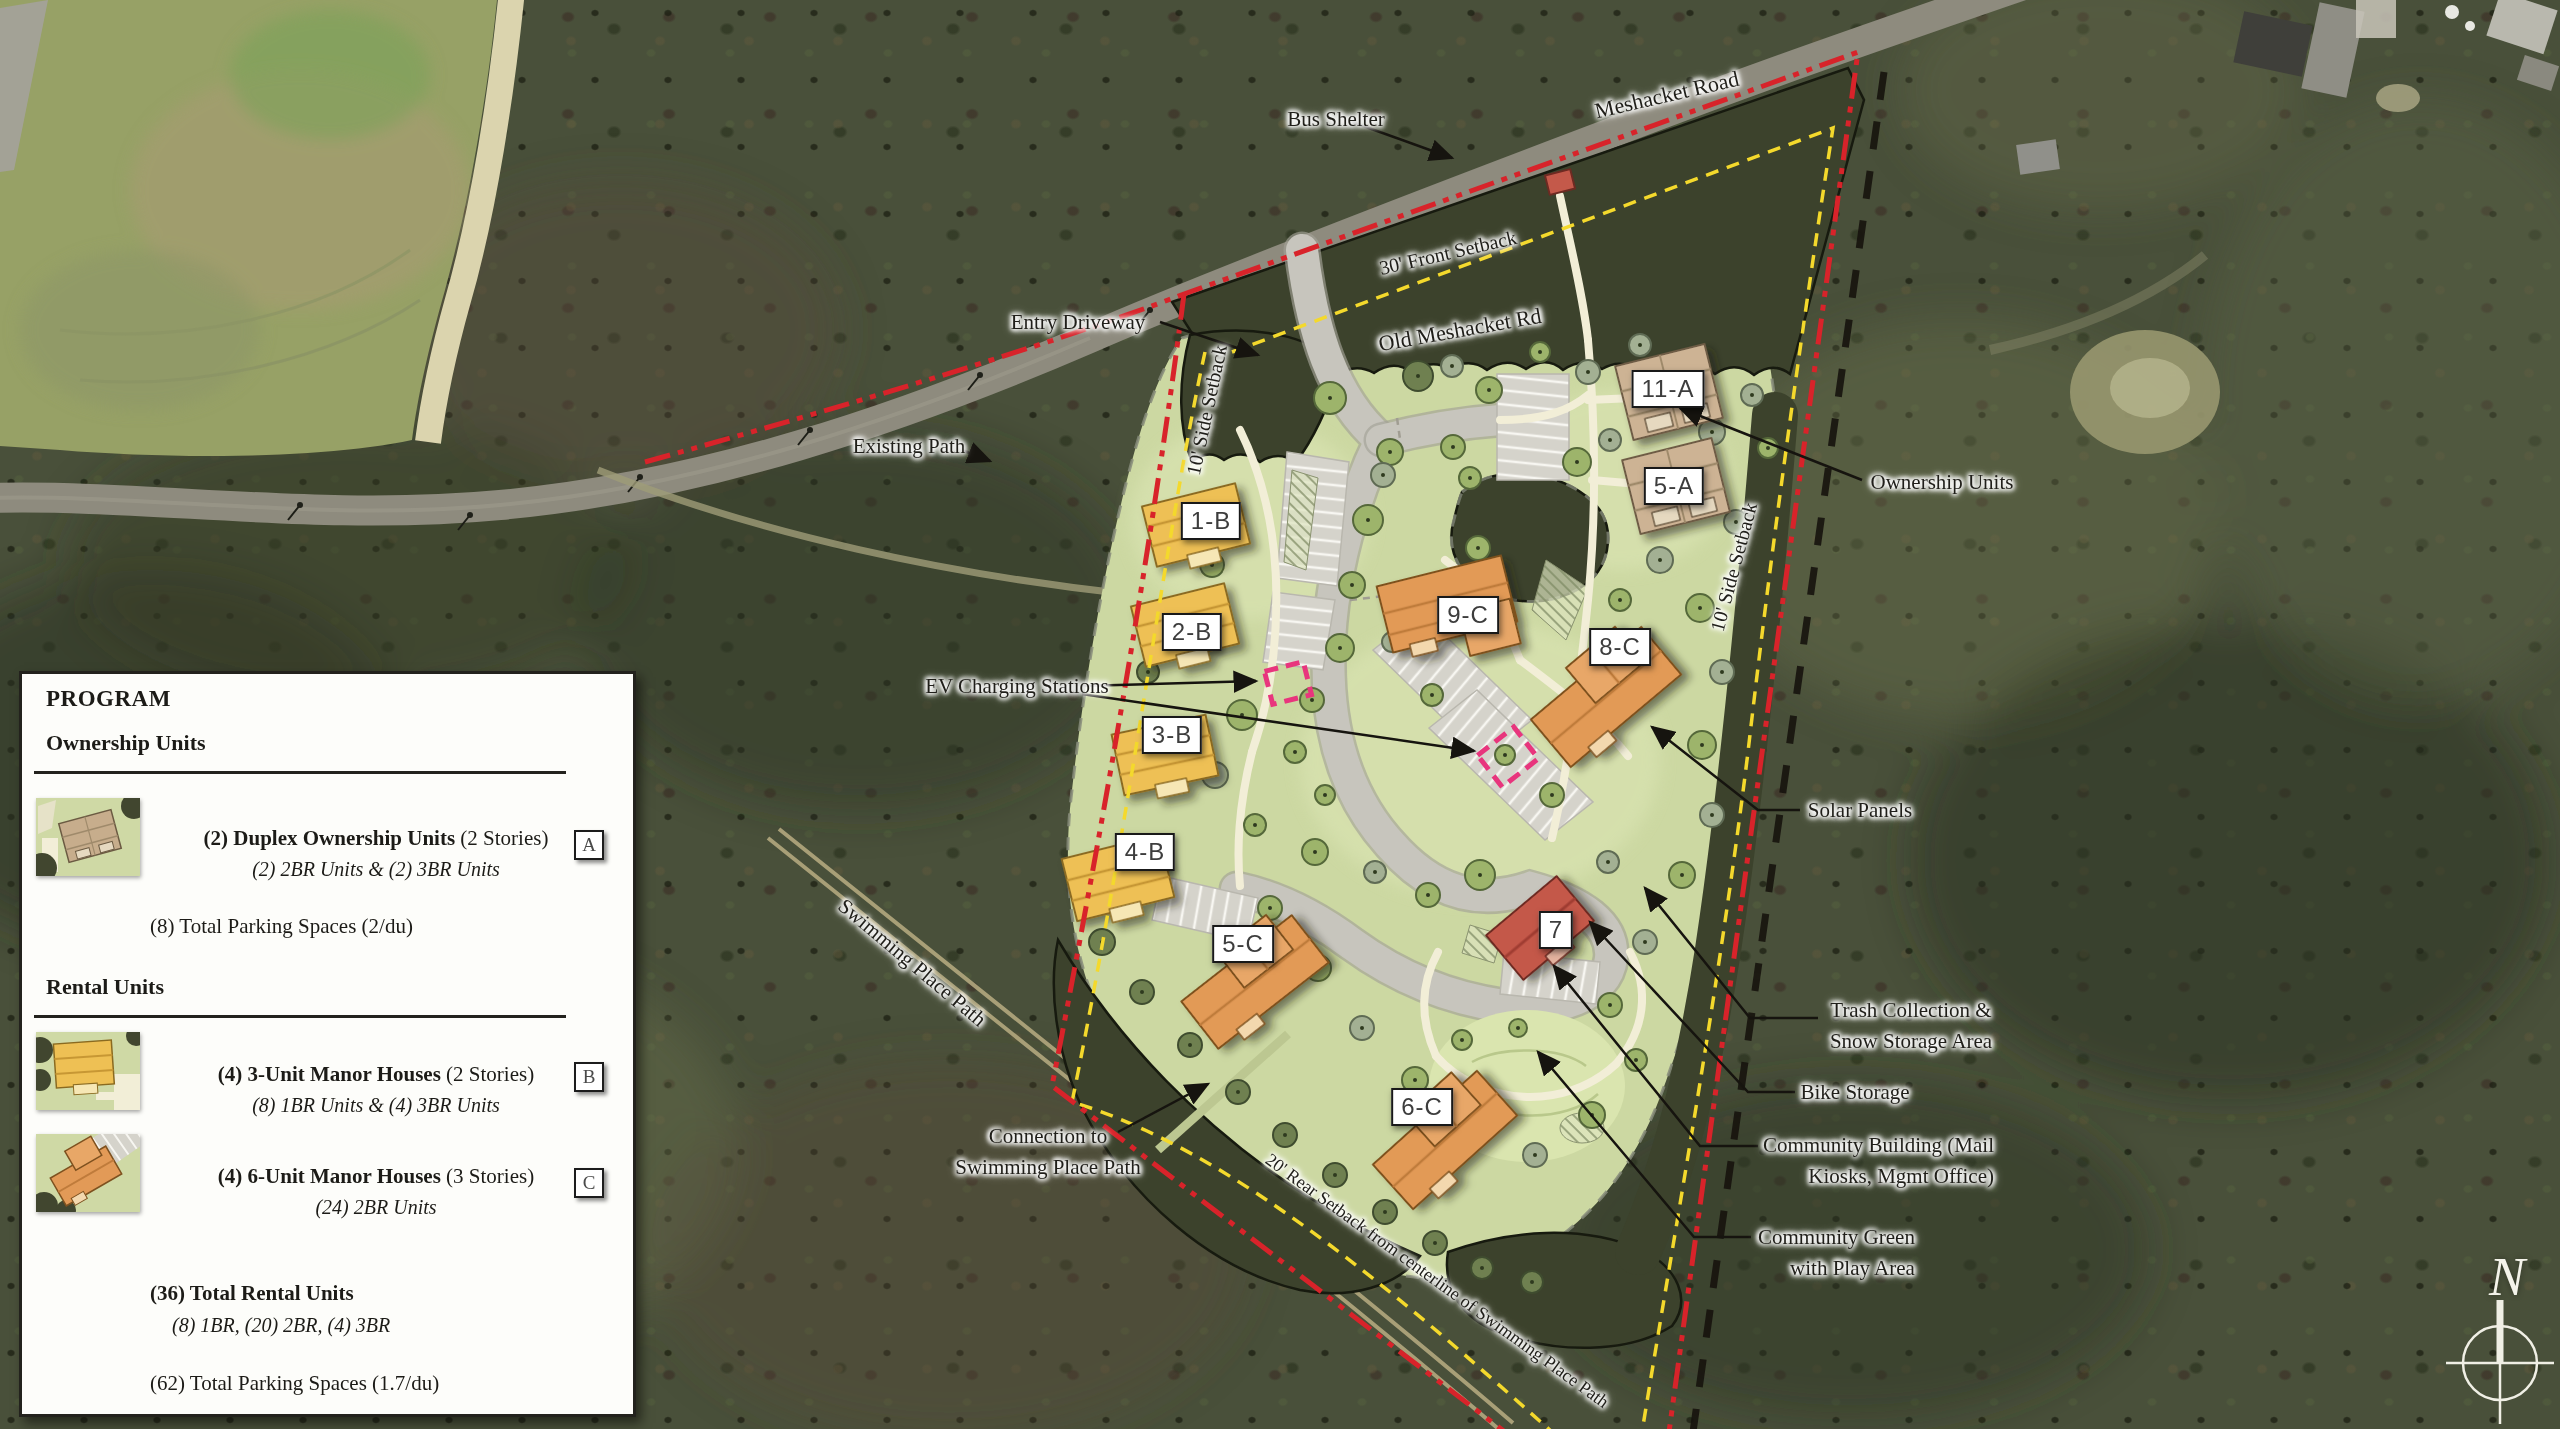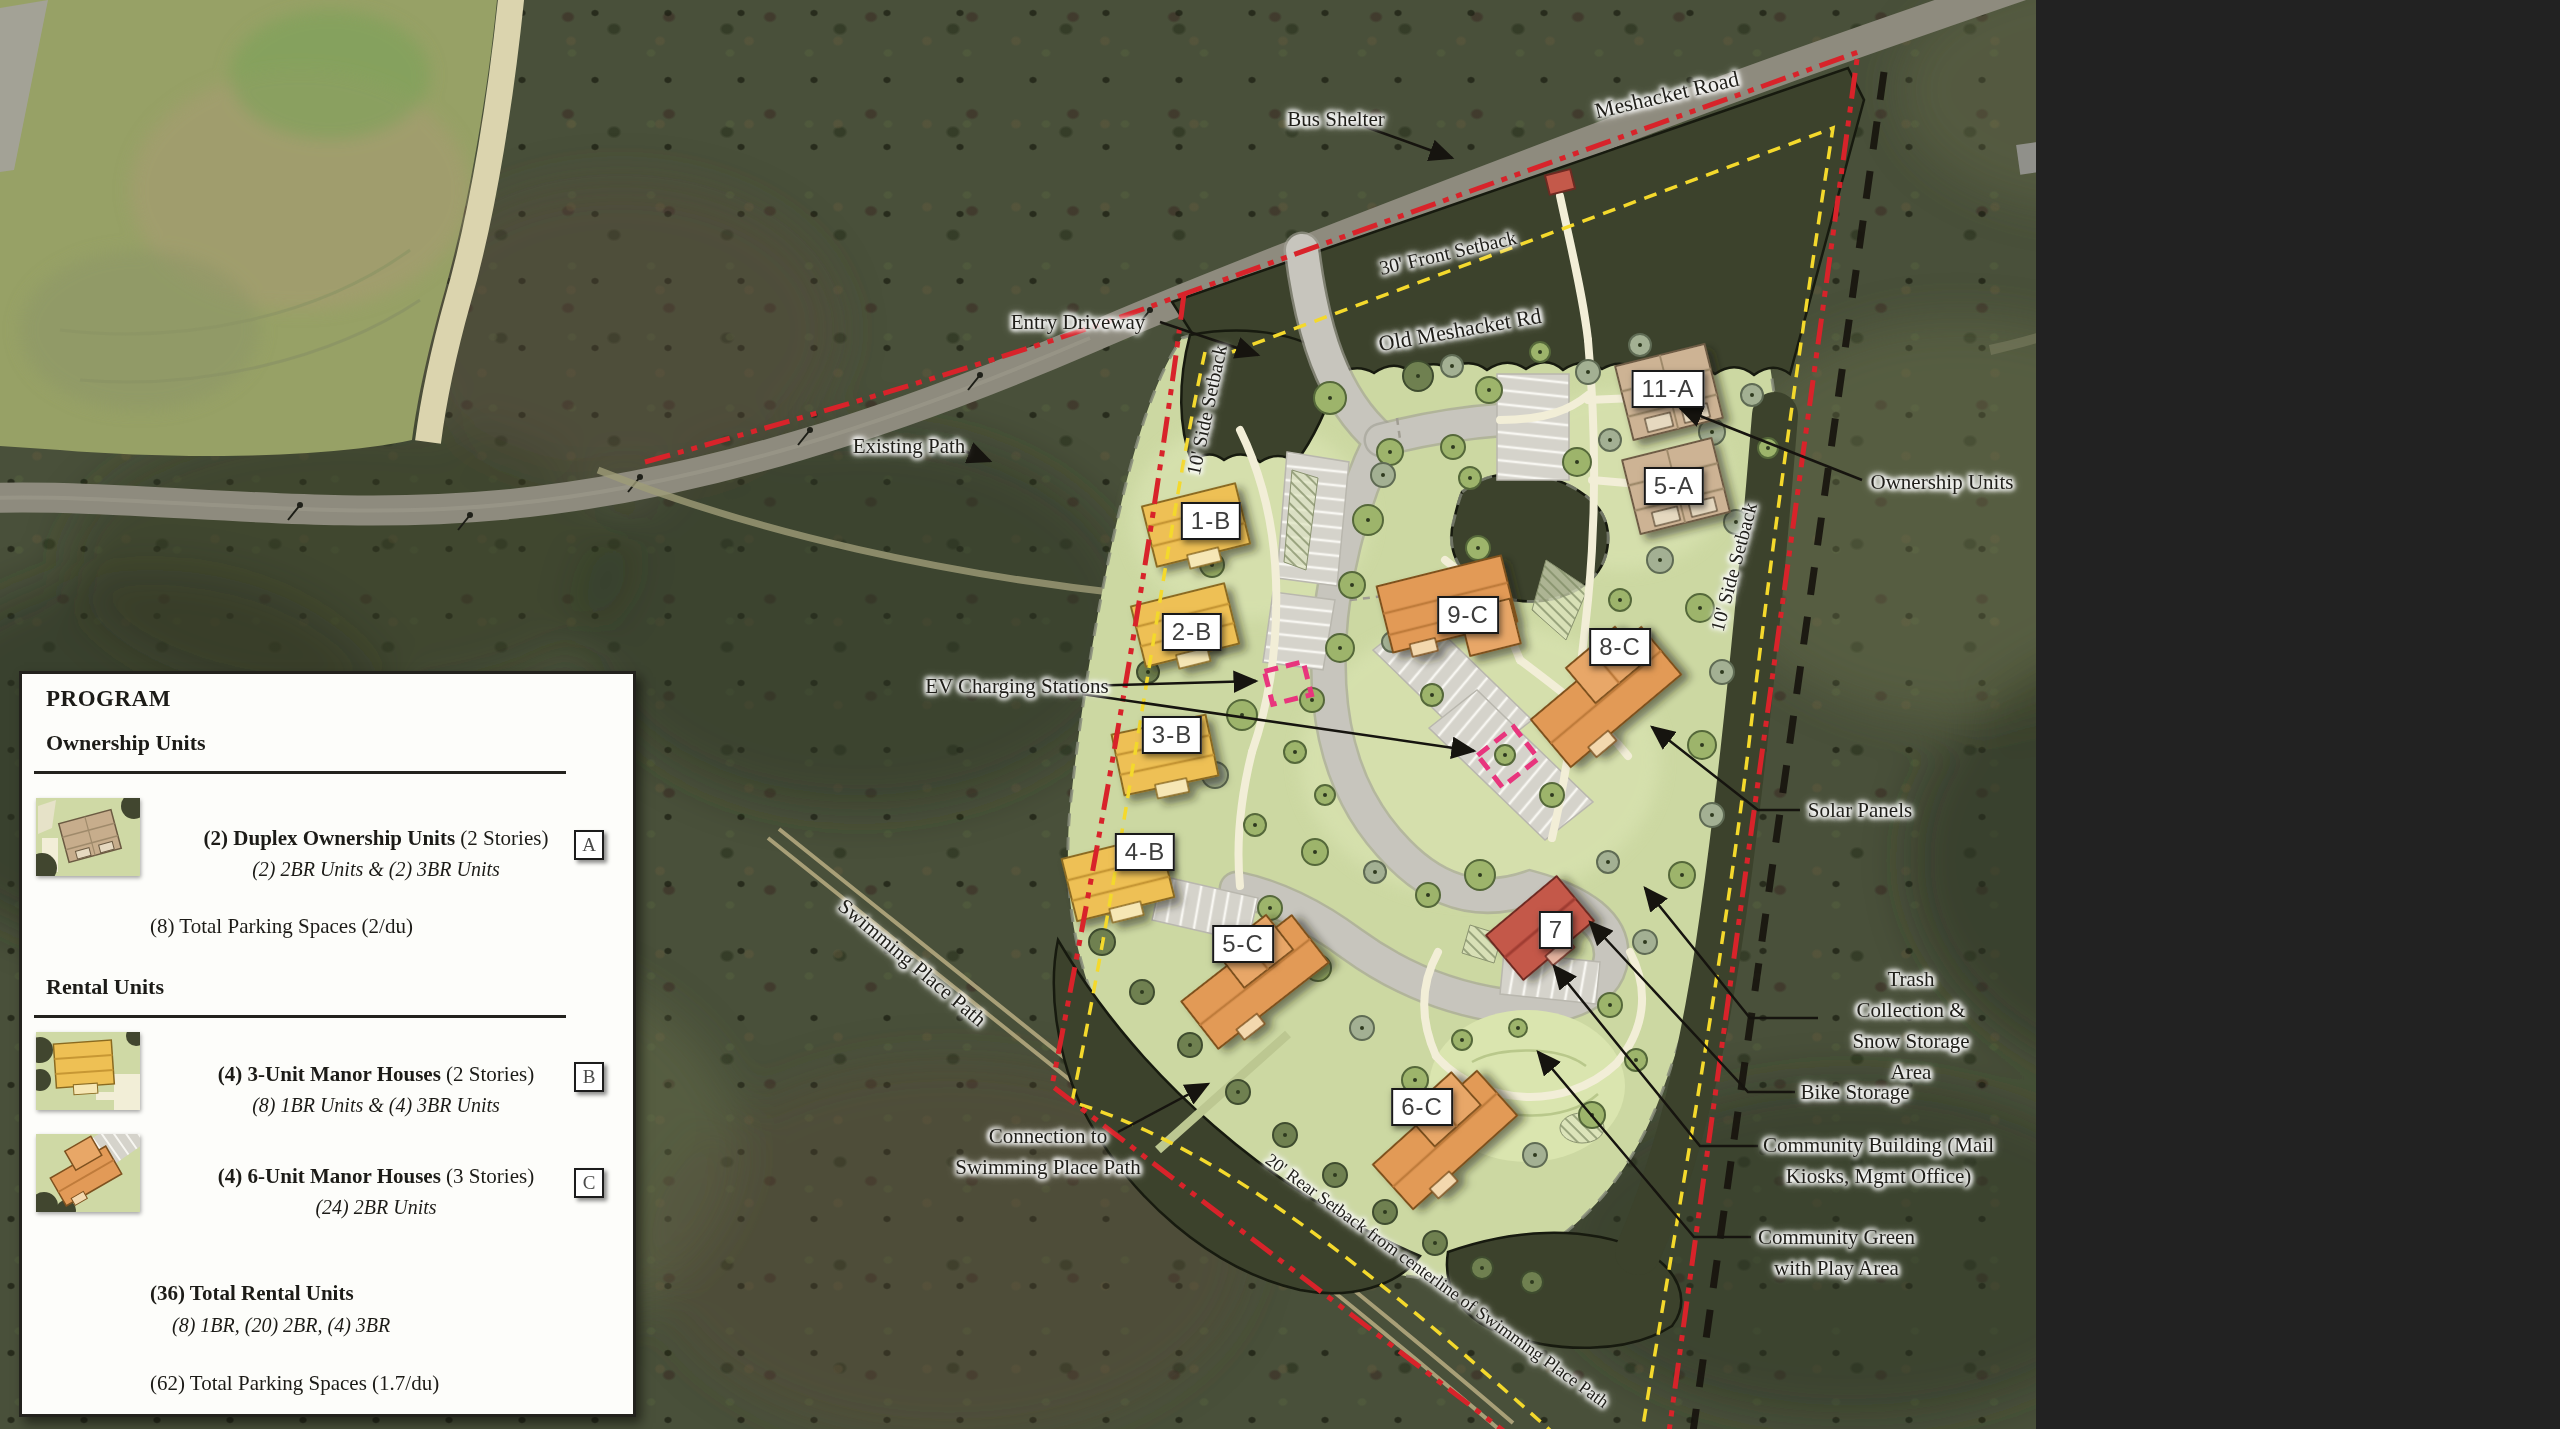--- a/index.html
+++ b/index.html
@@ -4,7 +4,7 @@
 <style>
   html,body{margin:0;padding:0;background:#222;}
   #stage{
-    position:relative;width:2036px;height:1429px;overflow:hidden;
+    position:relative;width:2560px;height:1429px;overflow:hidden;
     font-family:"Liberation Serif","DejaVu Serif",serif;
     background-color:#49503a;
     background-image:

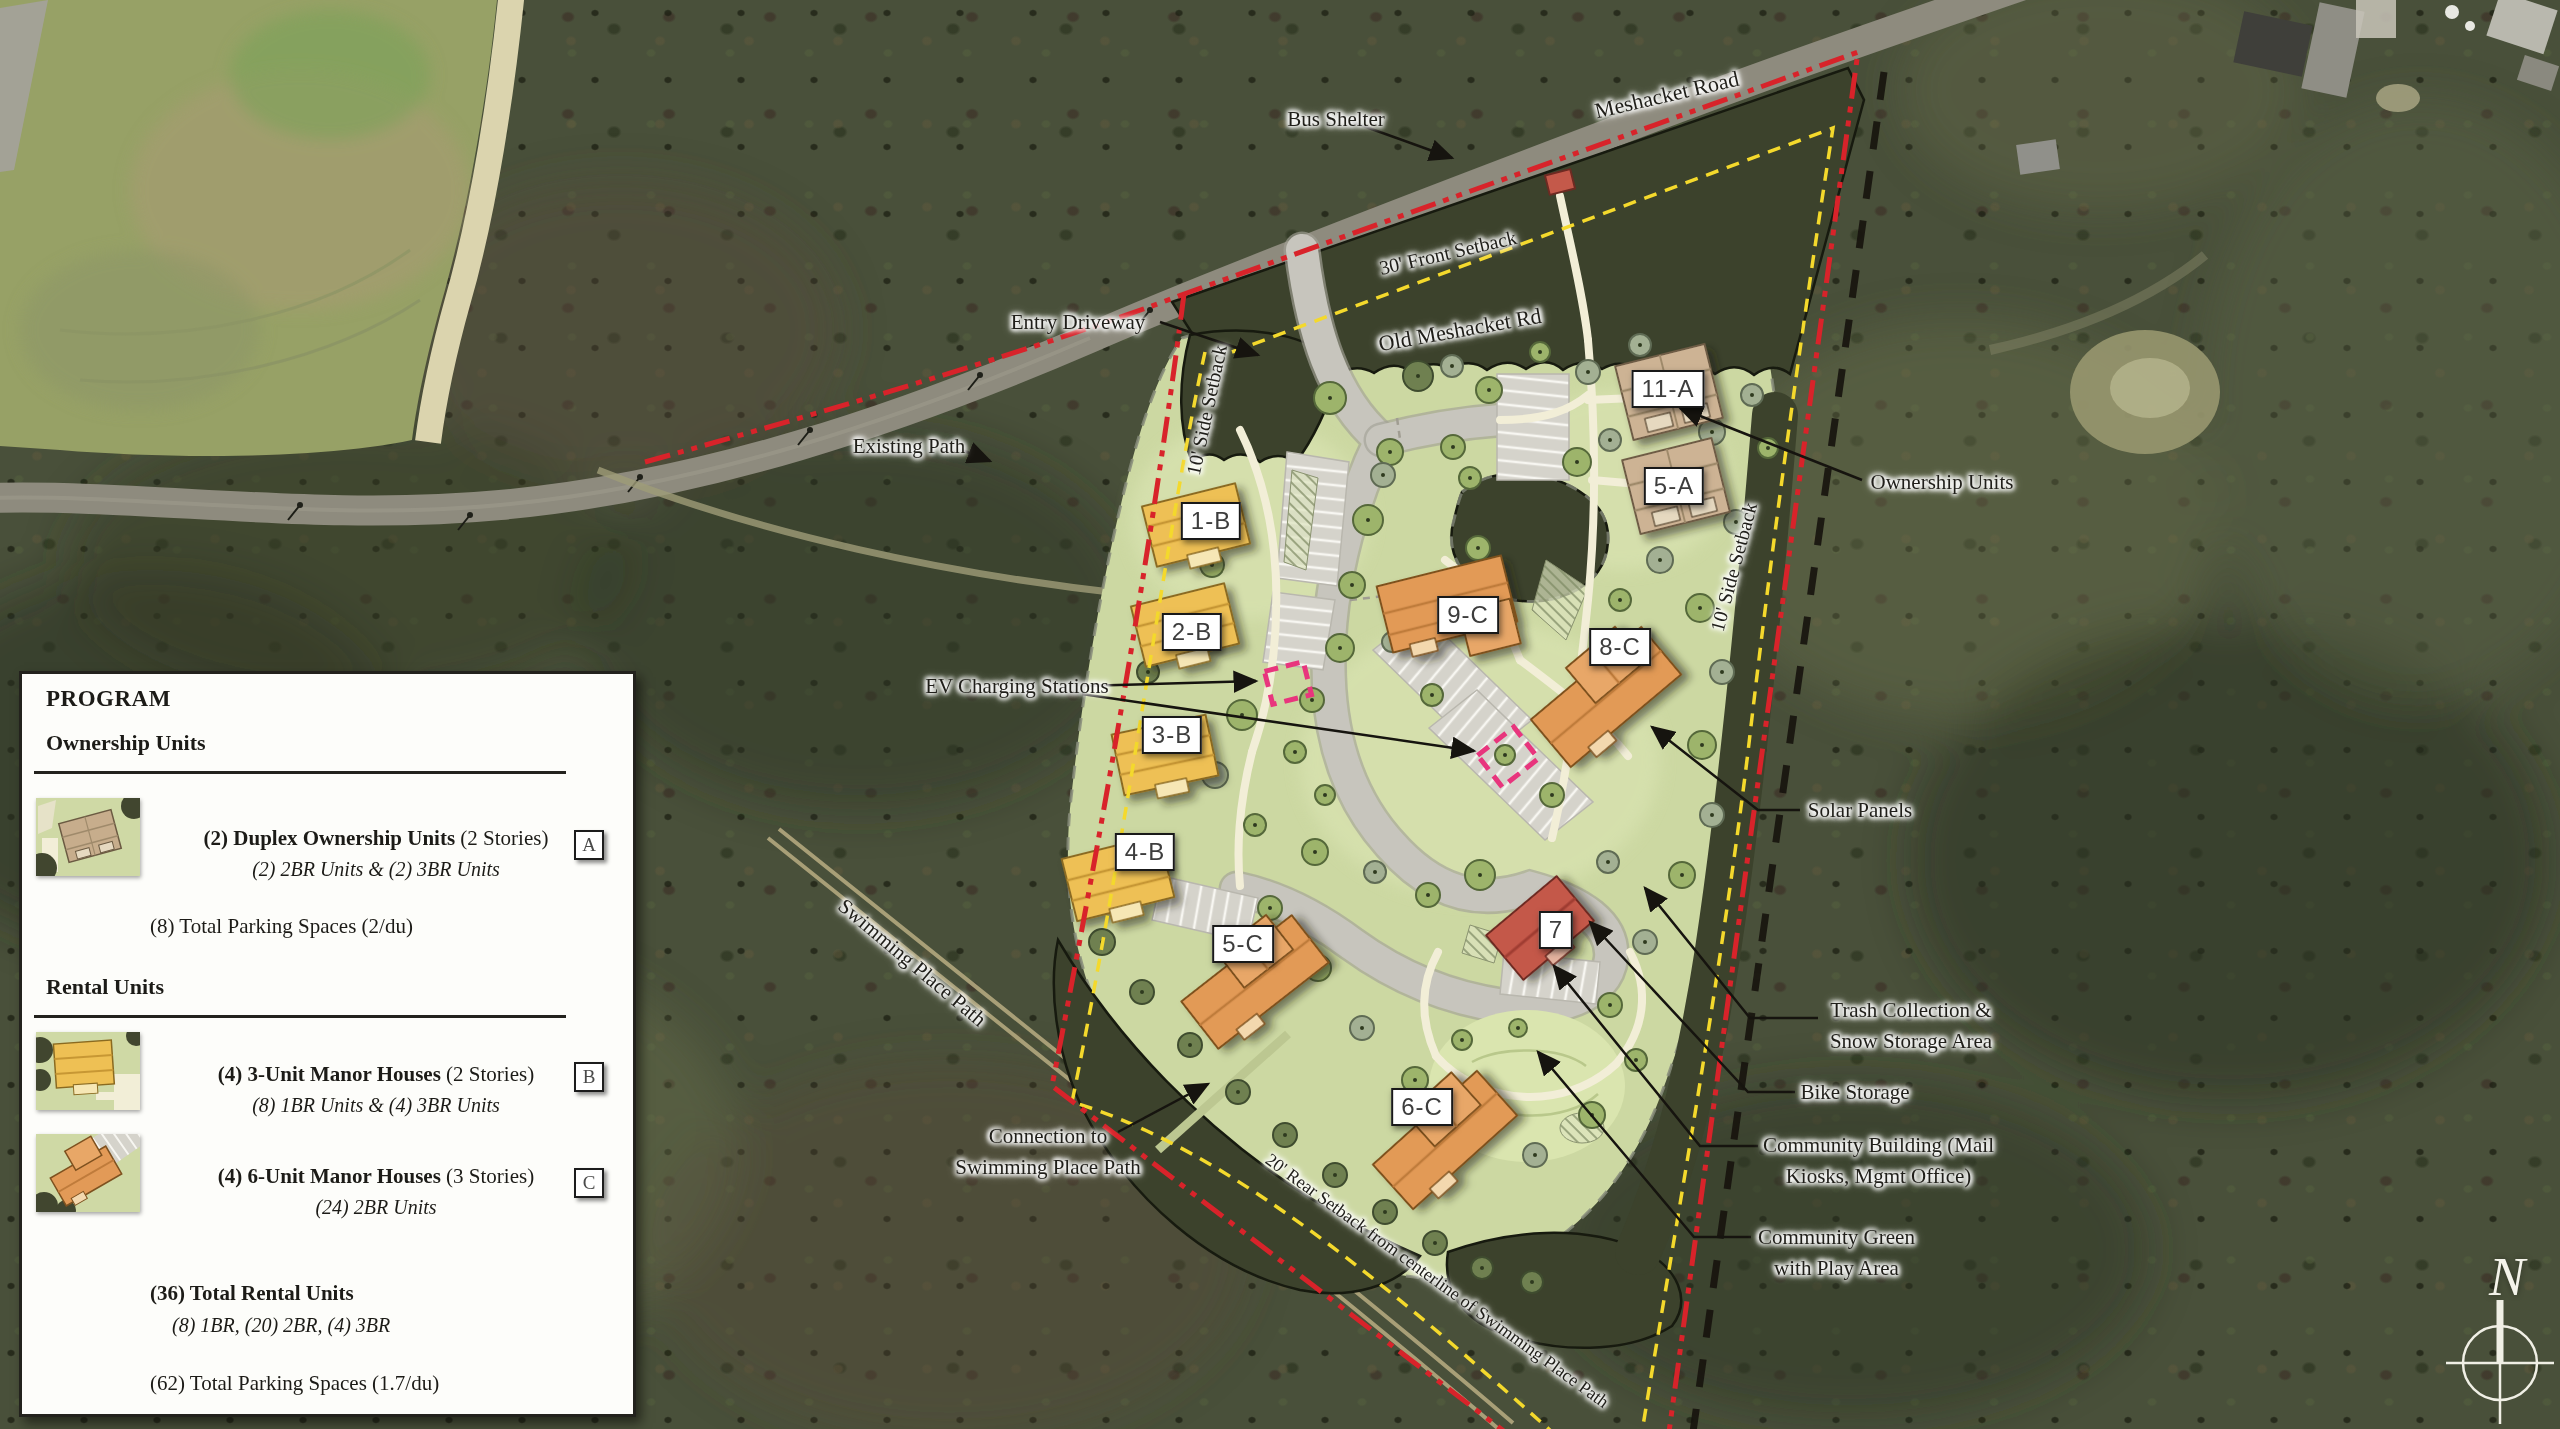--- a/index.html
+++ b/index.html
@@ -25,7 +25,7 @@
   .mlabel.sm{font-size:20px;}
   .mlabel.xs{font-size:18px;}
   .mlabel.block{white-space:normal;text-align:center;line-height:31px;}
-  .mlabel.leftblock{transform:none;text-align:center;line-height:31px;}
+  .mlabel.leftblock{transform:none;text-align:right;line-height:31px;}
   .bldg-tag{
     position:absolute;transform:translate(-50%,-50%);z-index:31;
     background:#fff;border:2.5px solid #191919;color:#3d3d3d;

